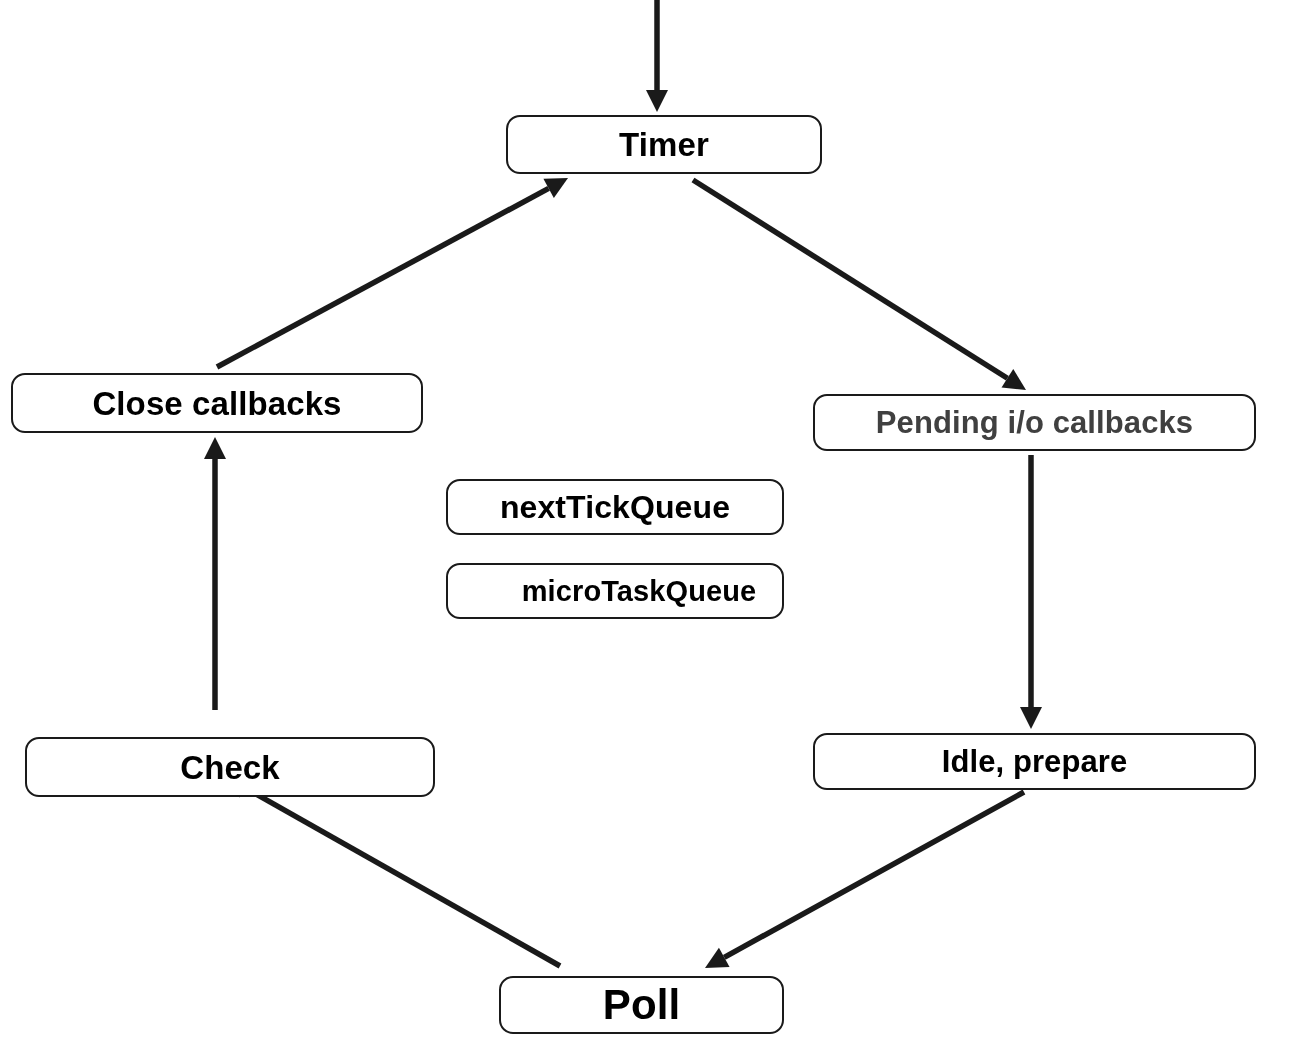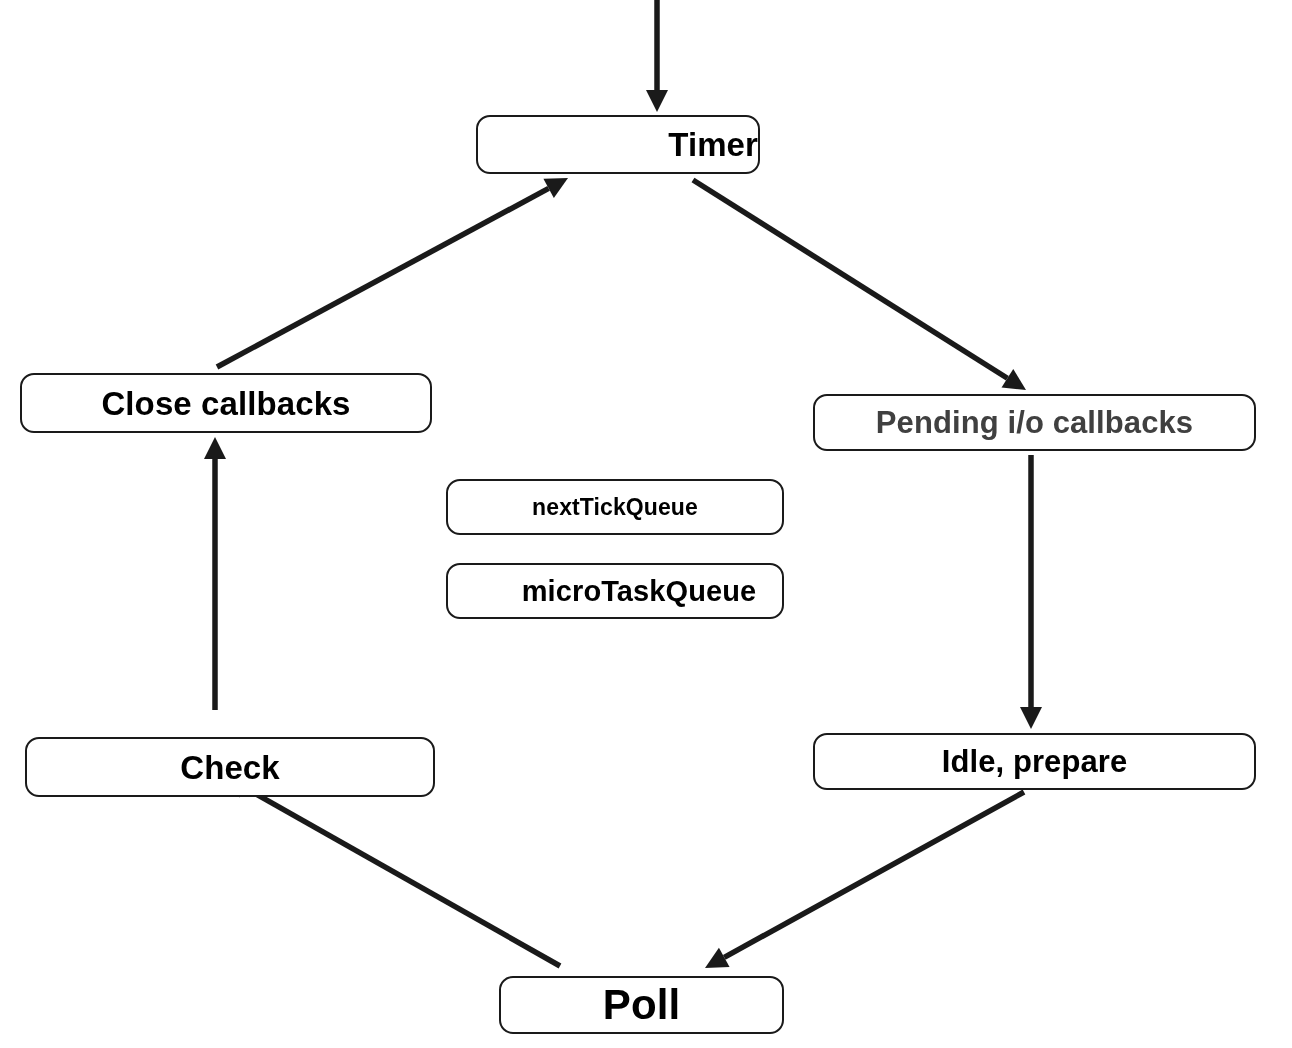--- a/index.html
+++ b/index.html
@@ -81,7 +81,7 @@
     </svg>
 
   <div id="nodes">
-      <div class="node" style="left: 476px; top: 115px; width: 284px; height: 59px; border-color: rgb(26, 26, 26); justify-content: flex-end;">
+      <div class="node" style="left: 506px; top: 115px; width: 316px; height: 59px; border-color: rgb(26, 26, 26);">
         <span class="node-label" style="font-size: 33px; color: rgb(0, 0, 0);">Timer</span>
       </div>
       <div class="node" style="left: 813px; top: 394px; width: 443px; height: 57px; border-color: rgb(26, 26, 26);">

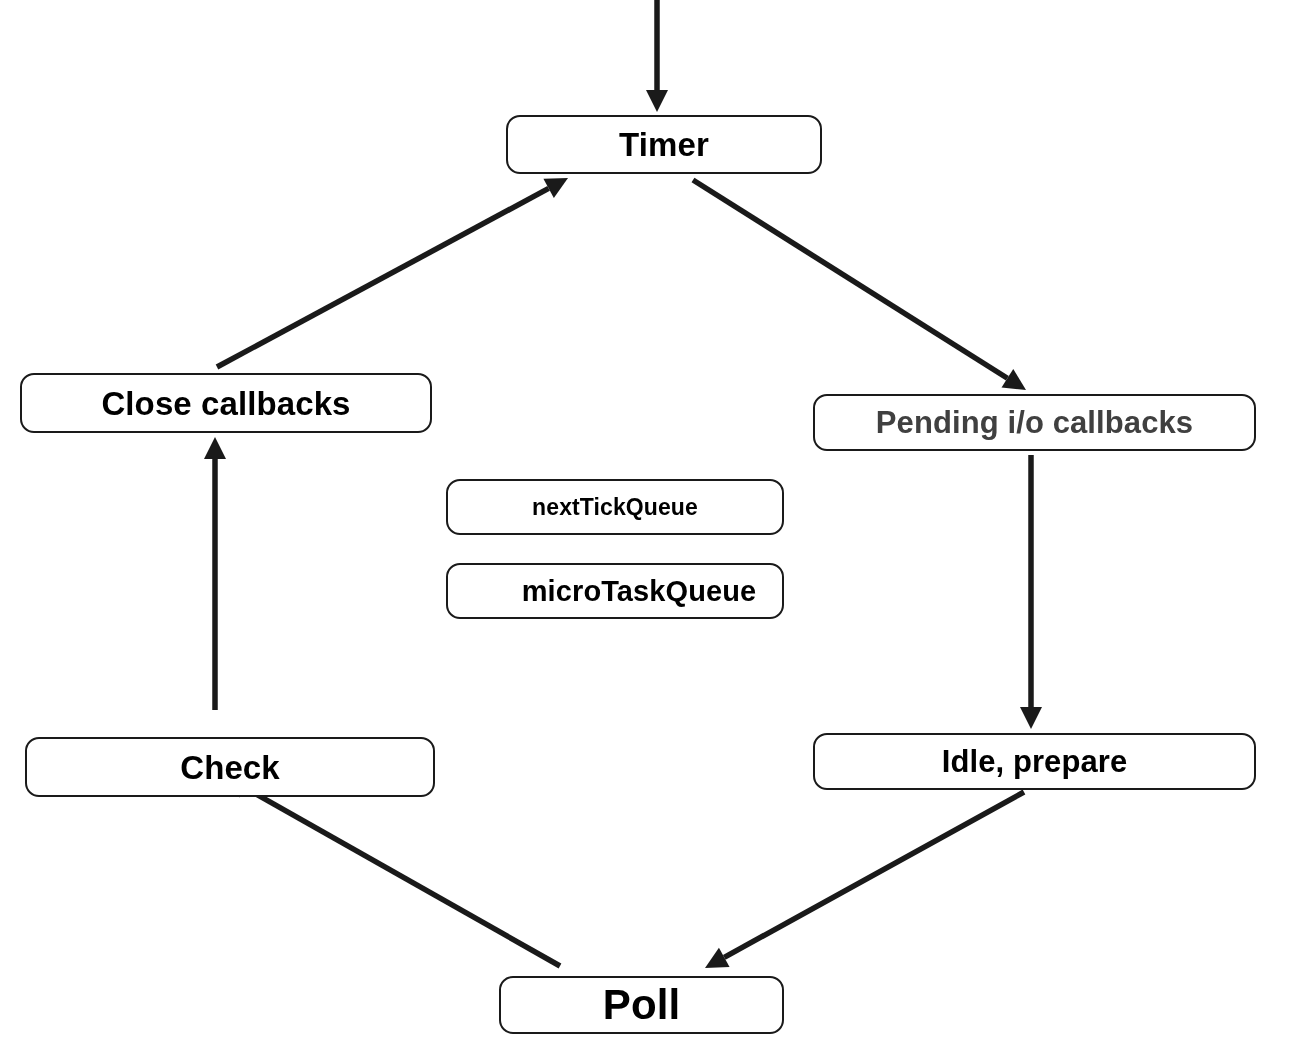--- a/index.html
+++ b/index.html
@@ -96,7 +96,7 @@
       <div class="node" style="left: 25px; top: 713px; width: 410px; height: 60px; border-color: rgb(26, 26, 26); margin-top: 24px;">
         <span class="node-label" style="font-size: 33px; color: rgb(0, 0, 0);">Check</span>
       </div>
-      <div class="node" style="left: 20px; top: 373px; width: 412px; height: 60px; border-color: rgb(26, 26, 26); justify-content: center;">
+      <div class="node" style="left: 11px; top: 373px; width: 412px; height: 60px; border-color: rgb(26, 26, 26); justify-content: center;">
         <span class="node-label" style="font-size: 33px; color: rgb(0, 0, 0);">Close callbacks</span>
       </div>
       <div class="node" style="left: 446px; top: 479px; width: 338px; height: 56px; border-color: rgb(26, 26, 26);">

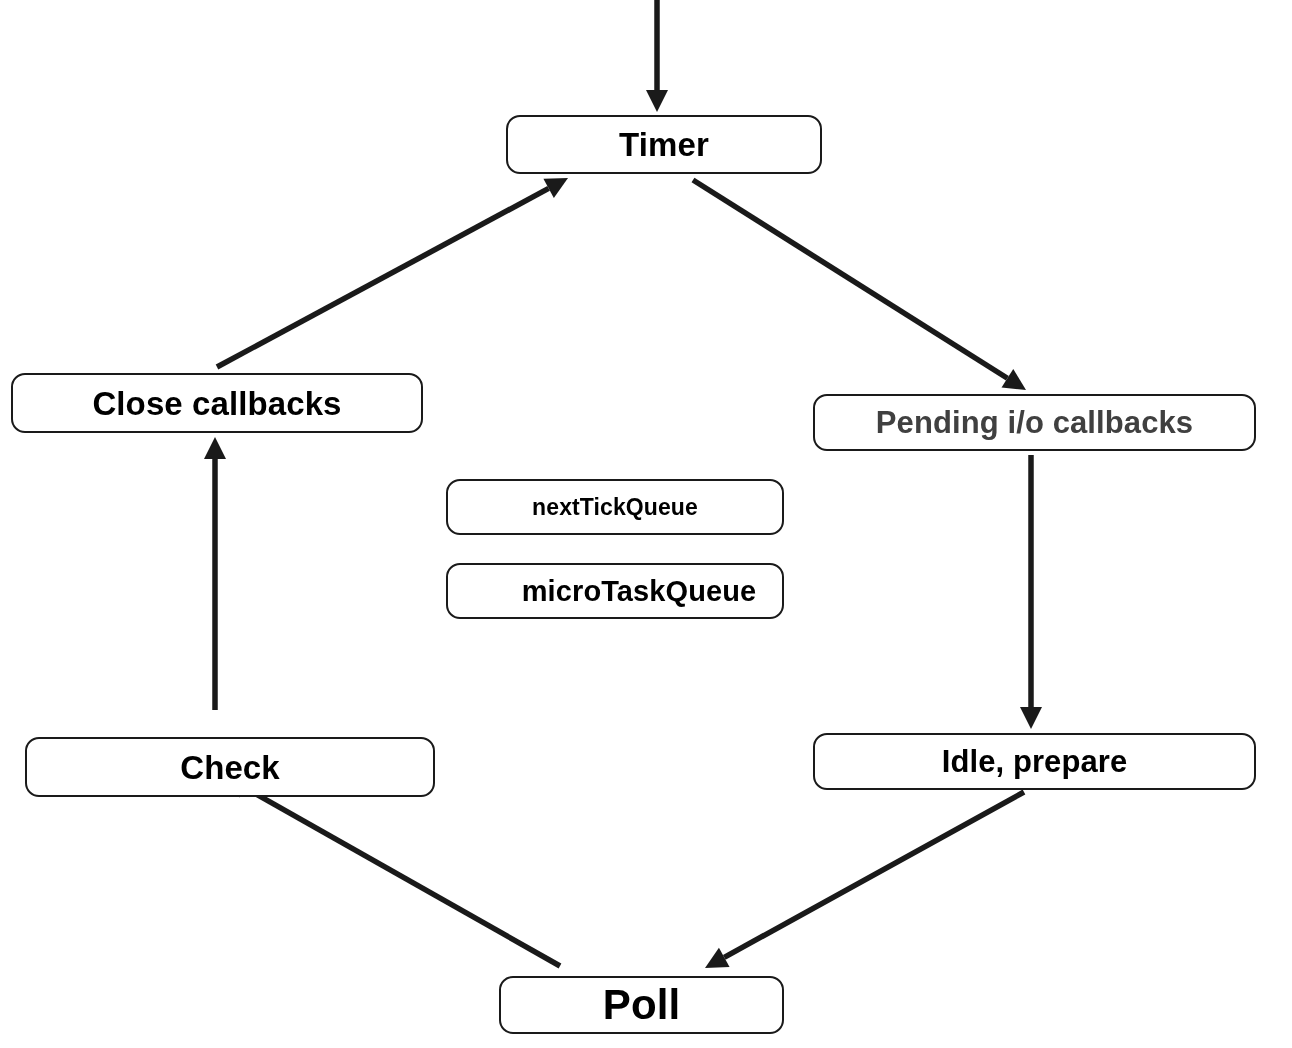--- a/index.html
+++ b/index.html
@@ -100,7 +100,7 @@
         <span class="node-label" style="font-size: 33px; color: rgb(0, 0, 0);">Close callbacks</span>
       </div>
       <div class="node" style="left: 446px; top: 479px; width: 338px; height: 56px; border-color: rgb(26, 26, 26);">
-        <span class="node-label" style="font-size: 23px; color: rgb(0, 0, 0);">nextTickQueue</span>
+        <span class="node-label" style="font-size: 32px; color: rgb(0, 0, 0);">nextTickQueue</span>
       </div>
       <div class="node" style="left: 446px; top: 563px; width: 338px; height: 56px; border-color: rgb(26, 26, 26); padding-left: 48px;">
         <span class="node-label" style="font-size: 29px; color: rgb(0, 0, 0);">microTaskQueue</span>

